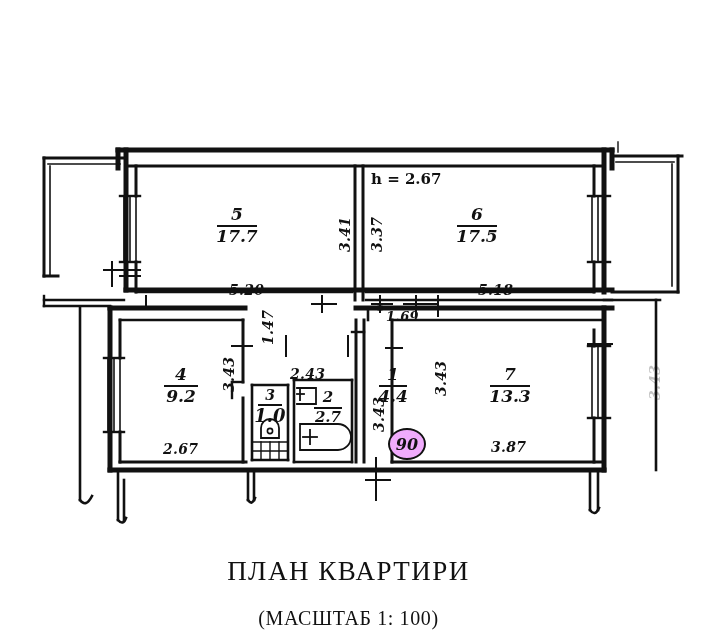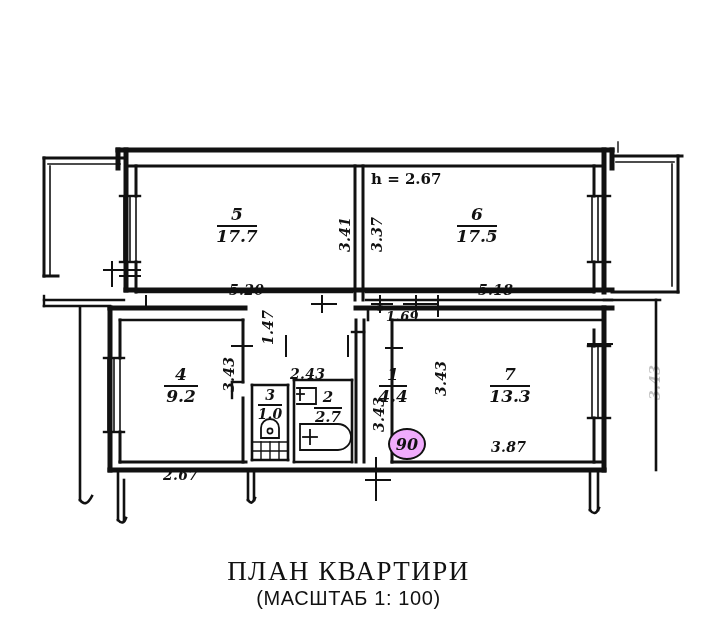--- a/index.html
+++ b/index.html
@@ -235,7 +235,7 @@
   <div class="room-label" style="left:250px;top:388px;width:40px;">
     <span class="num" style="font-size:14px;">3</span>
     <span class="bar" style="width:24px;"></span>
-    <span class="area" style="font-size:14px;">1.0</span>
+    <span class="area" style="font-size:18px;">1.0</span>
   </div>
 
   <div class="room-label" style="left:305px;top:390px;width:46px;">

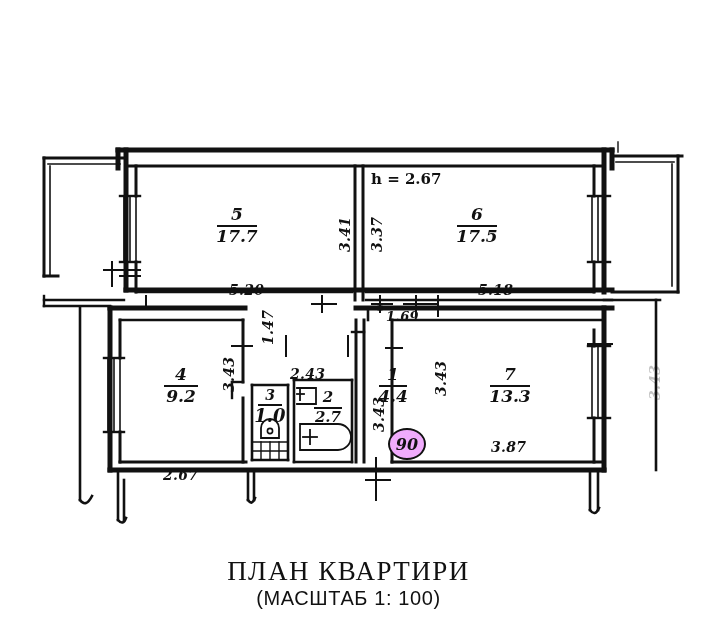--- a/index.html
+++ b/index.html
@@ -264,7 +264,7 @@
 
   <div class="anno dim" style="left:478px;top:283px;">5.18</div>
 
-  <div class="anno dim" style="left:163px;top:468px;">2.67</div>
+  <div class="anno dim" style="left:163px;top:442px;">2.67</div>
 
   <div class="anno dim" style="left:290px;top:355px;margin-top:12px;">2.43</div>
 

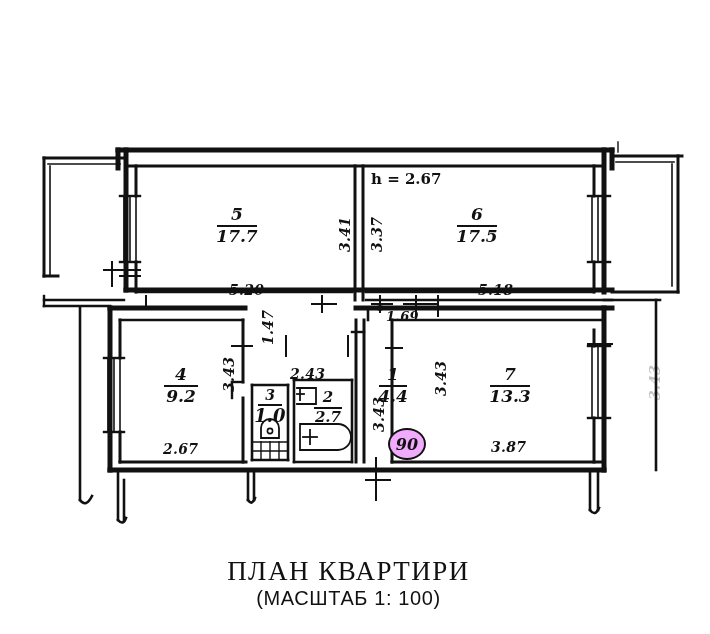--- a/index.html
+++ b/index.html
@@ -35,8 +35,8 @@
   #title-block{position:absolute;left:0;width:697px;text-align:center;}
   #plan-title{font-family:"Liberation Serif",serif;font-size:27px;
               letter-spacing:1.5px;color:#111;}
-  #plan-scale{font-family:Liberation Sans, sans-serif;font-size:20px;
-              letter-spacing:.6px;color:#111;margin-top:0;}
+  #plan-scale{font-family:Liberation Serif, serif;font-size:20px;
+              letter-spacing:.6px;color:#111;margin-top:20px;}
 </style>
 </head>
 <body>

